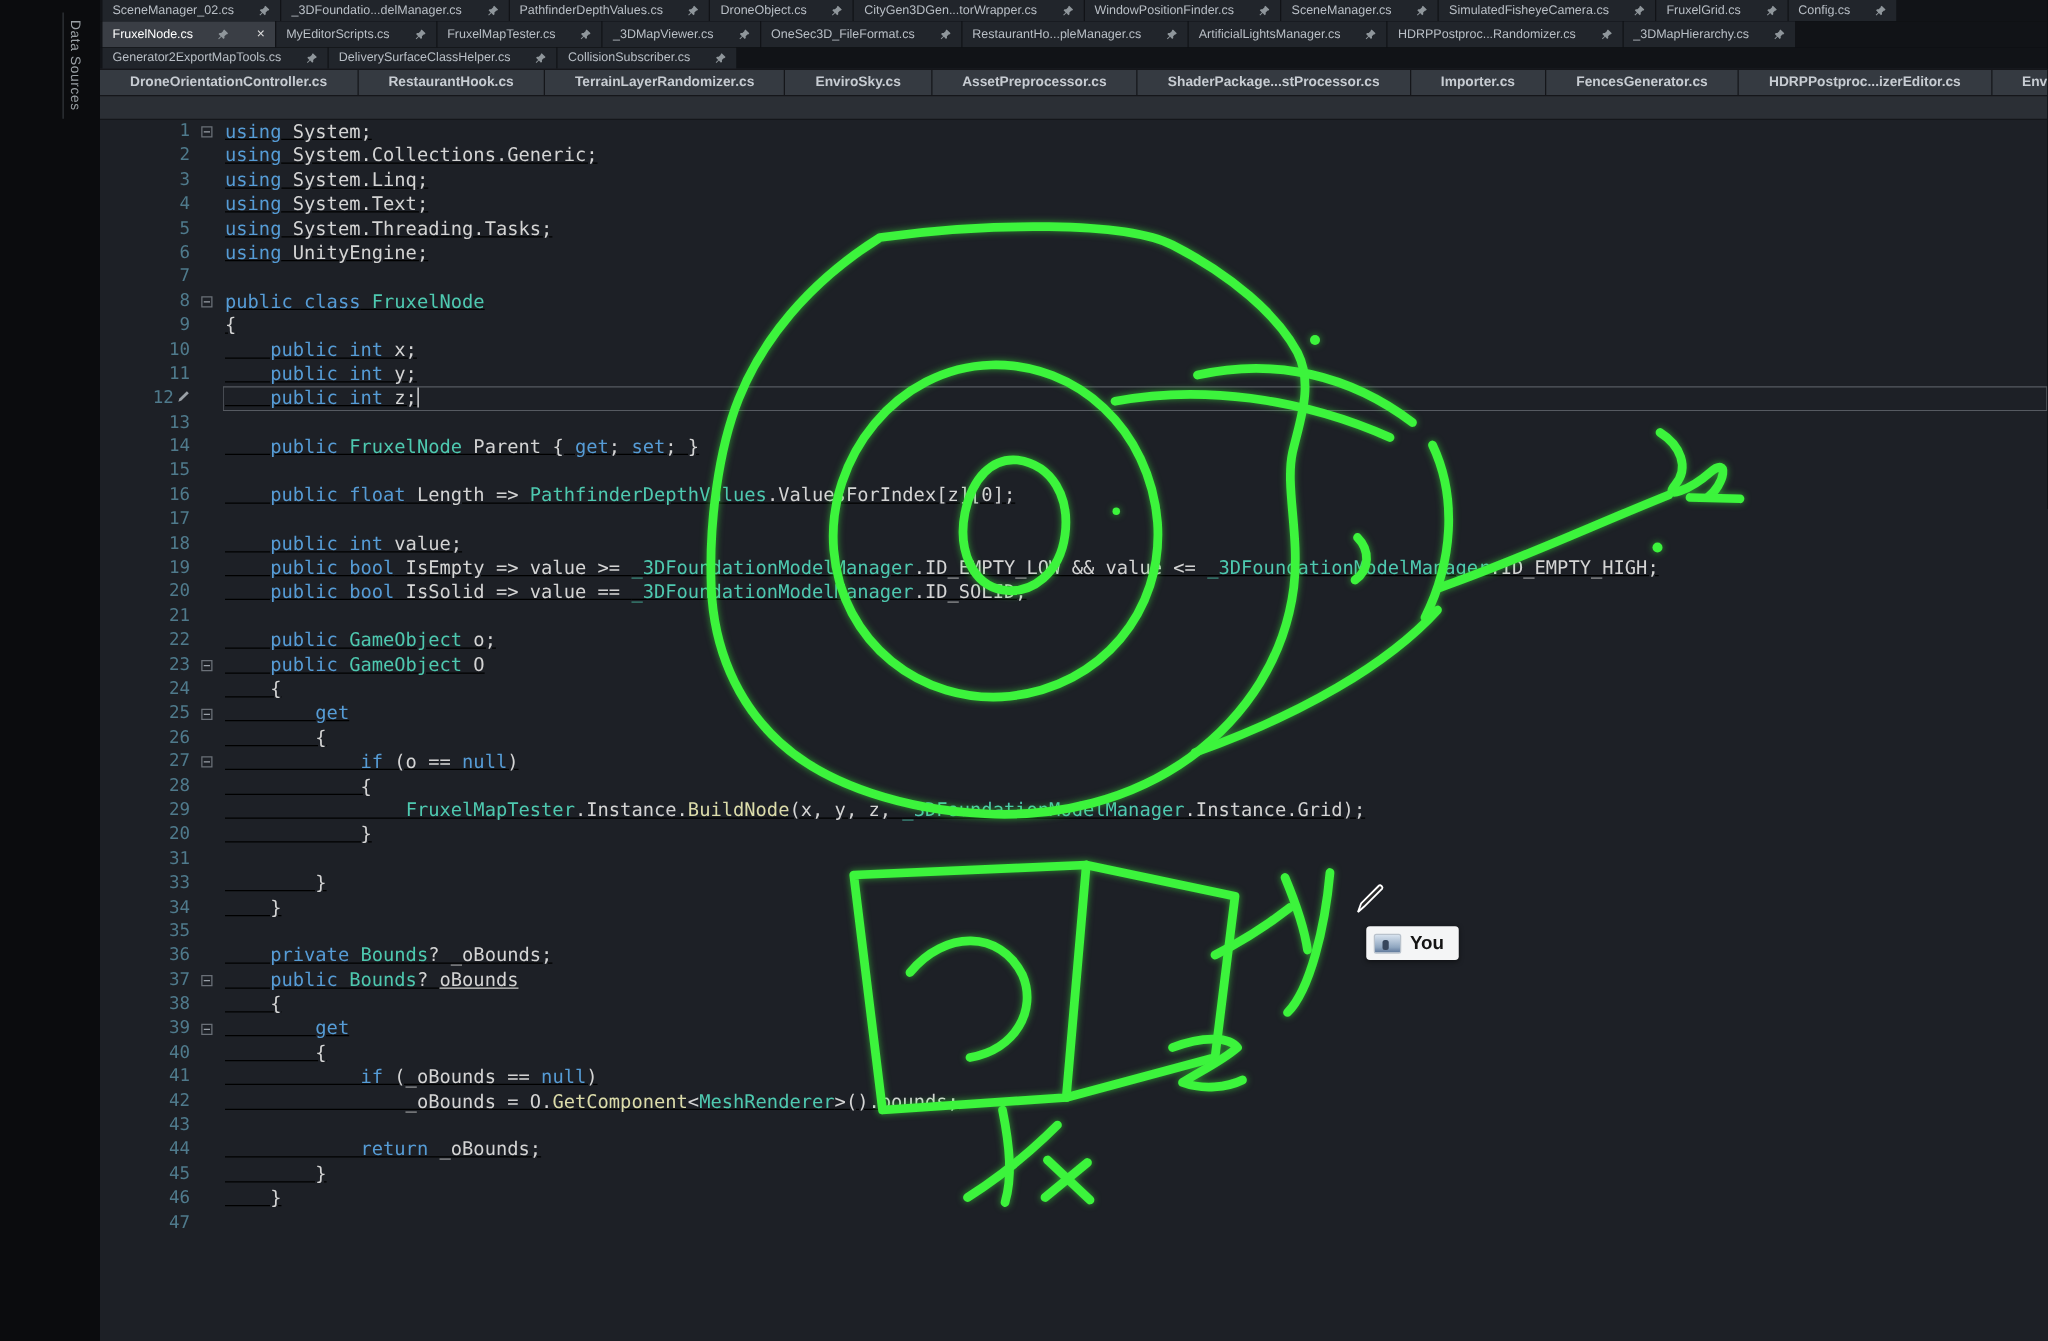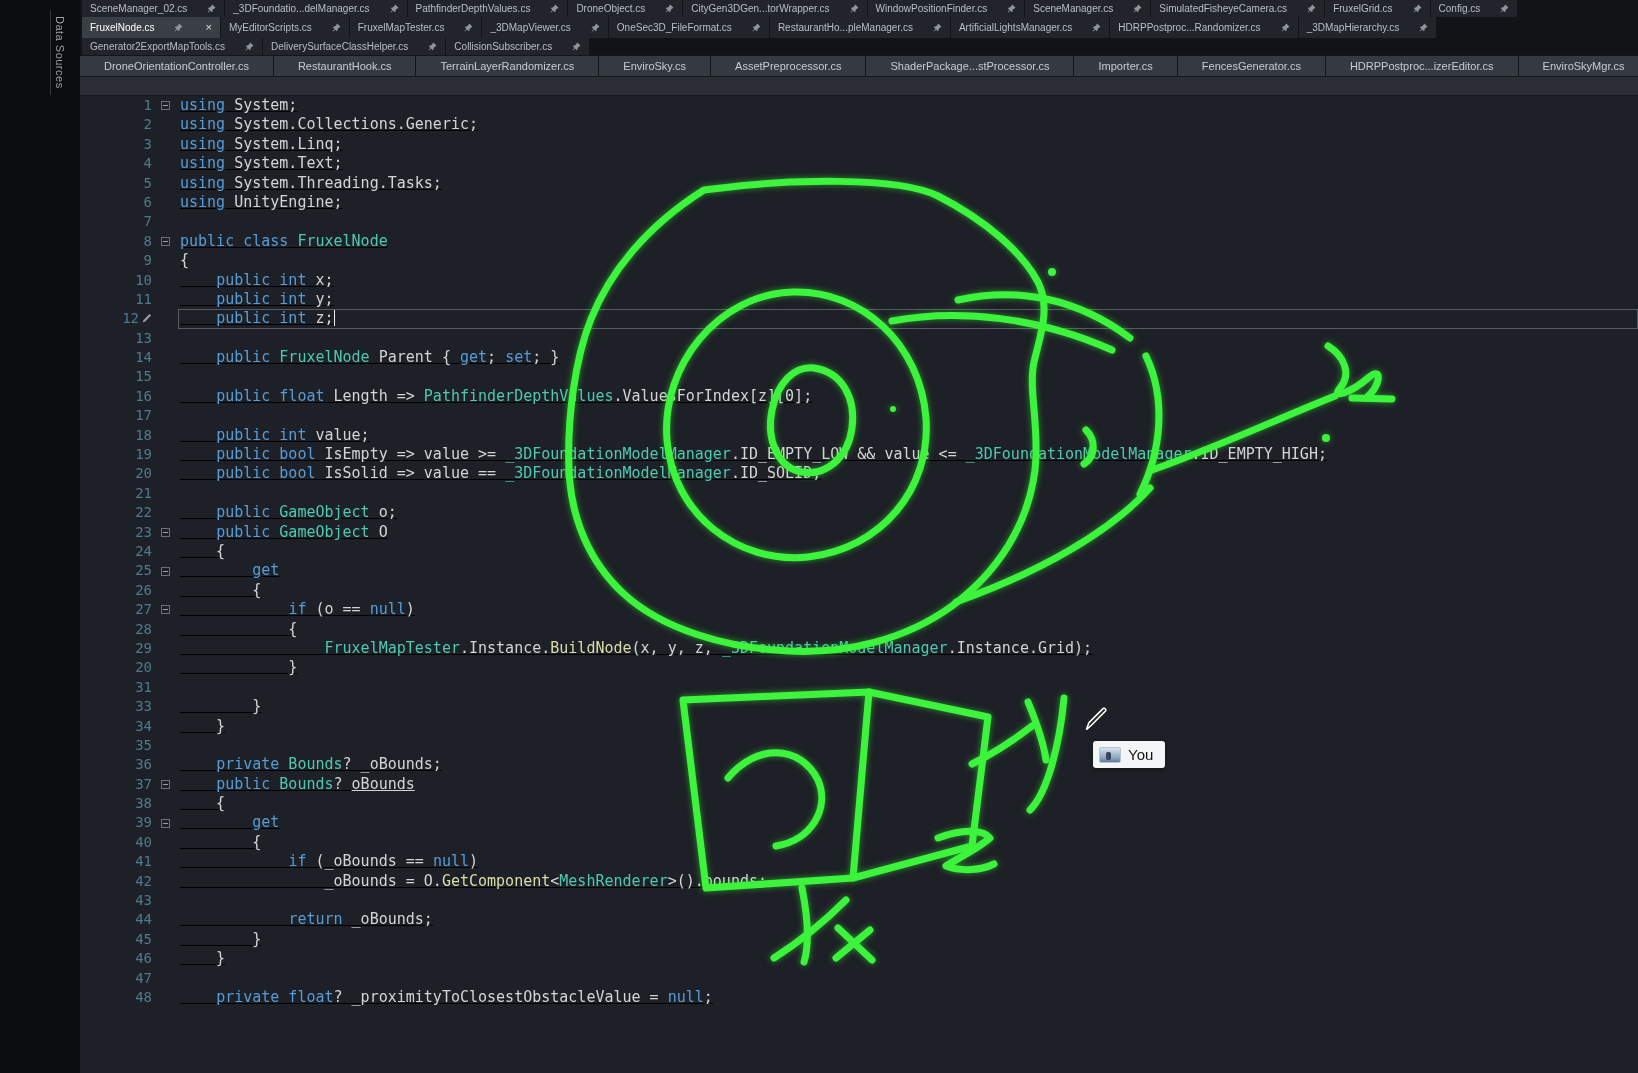--- a/index.html
+++ b/index.html
@@ -24,7 +24,7 @@
   .tclose { font-size:11px; color:#e0e0e0; margin-left:2px; line-height:1; }
   .tpin svg { display:block; }
 
-  .docstrip { height:21px; background:#353a41; display:flex; overflow:hidden; border-top:1px solid #15161a; }
+  .docstrip { height:21px; background:#353a41; display:flex; overflow:hidden; border-top:1px solid #15161a;font-weight:bold; }
   .dtab { display:flex; align-items:center; padding:0 24px; font-size:11px; color:#c7ccd2;
           border-right:1px solid #15161a; white-space:nowrap; }
 

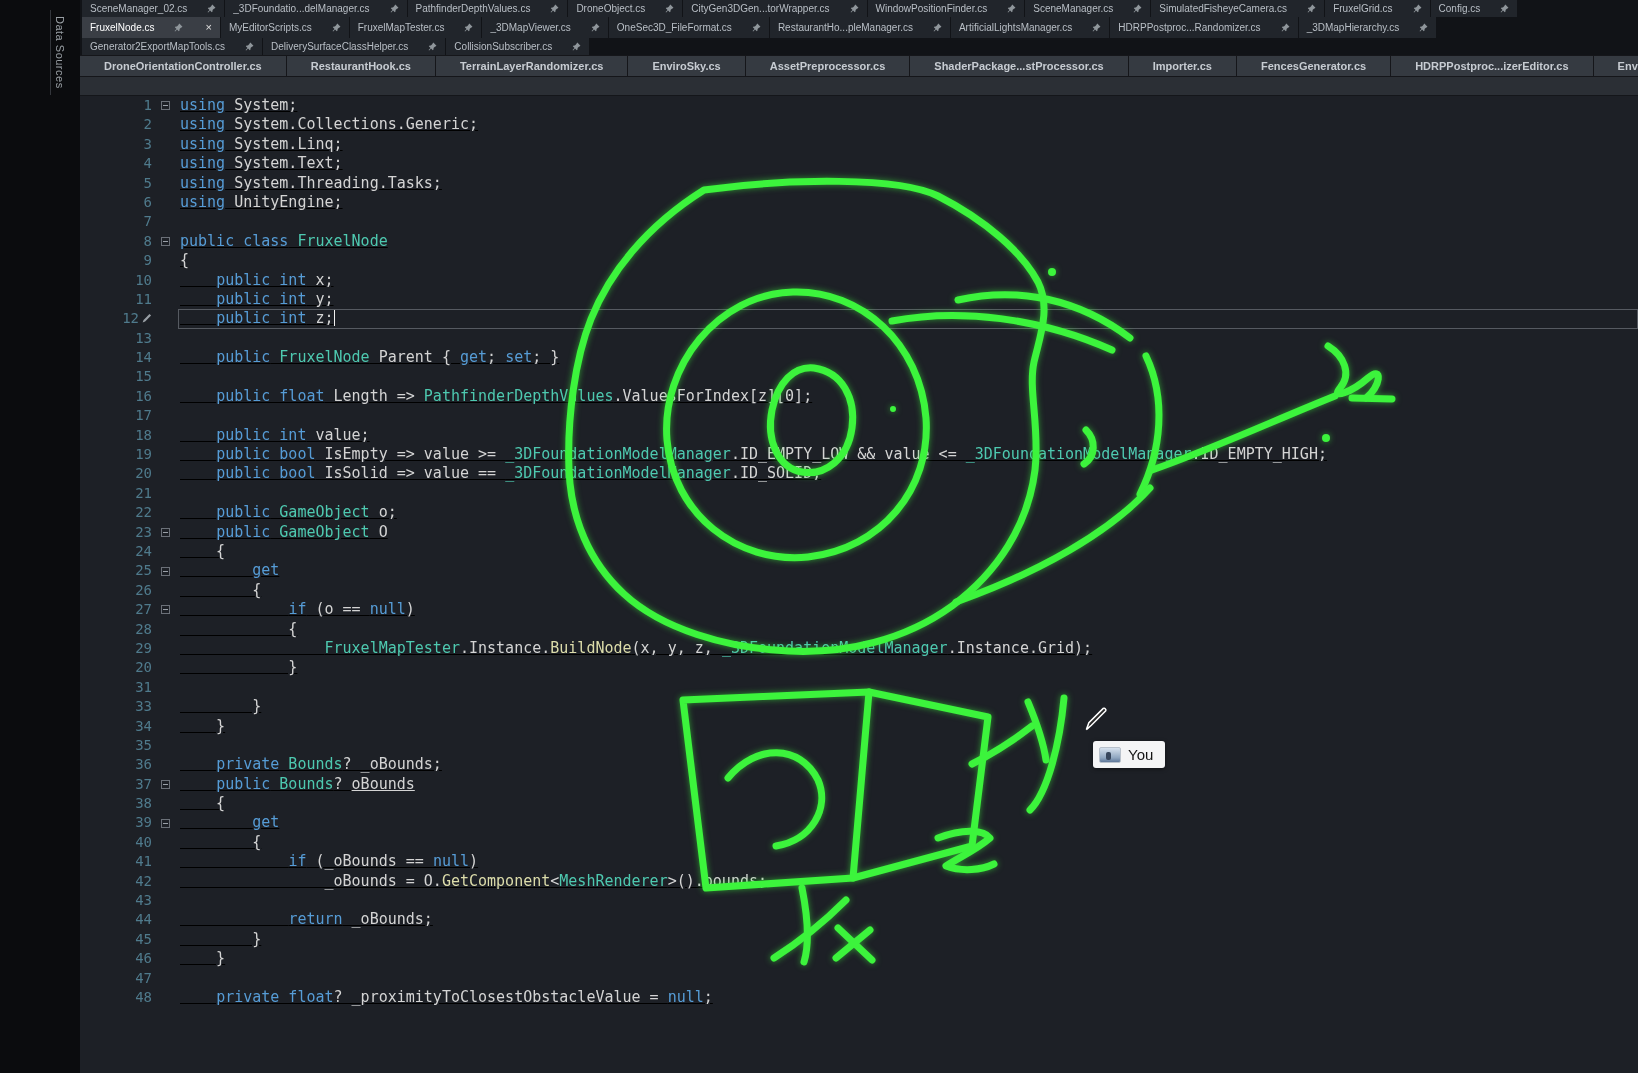--- a/index.html
+++ b/index.html
@@ -63,7 +63,7 @@
   .you-box { position:absolute; left:1093px; top:741px; z-index:60; background:#f4f5f6;
              border-radius:3px; padding:5px 12px 5px 6px; display:flex; align-items:center; gap:7px;
              box-shadow:0 1px 4px rgba(0,0,0,.45); }
-  .you-box .txt { font-weight:normal; font-size:15px; color:#141414; }
+  .you-box .txt { font-weight:bold; font-size:15px; color:#141414; }
   .avatar { width:22px; height:16px; border-radius:2px; border:1px solid #b9c2cc;
             background:linear-gradient(180deg,#d7e2ee 0%,#8fa6c0 70%,#5f789a 100%); position:relative; }
   .avatar::after { content:""; position:absolute; left:6px; top:4px; width:5px; height:8px;

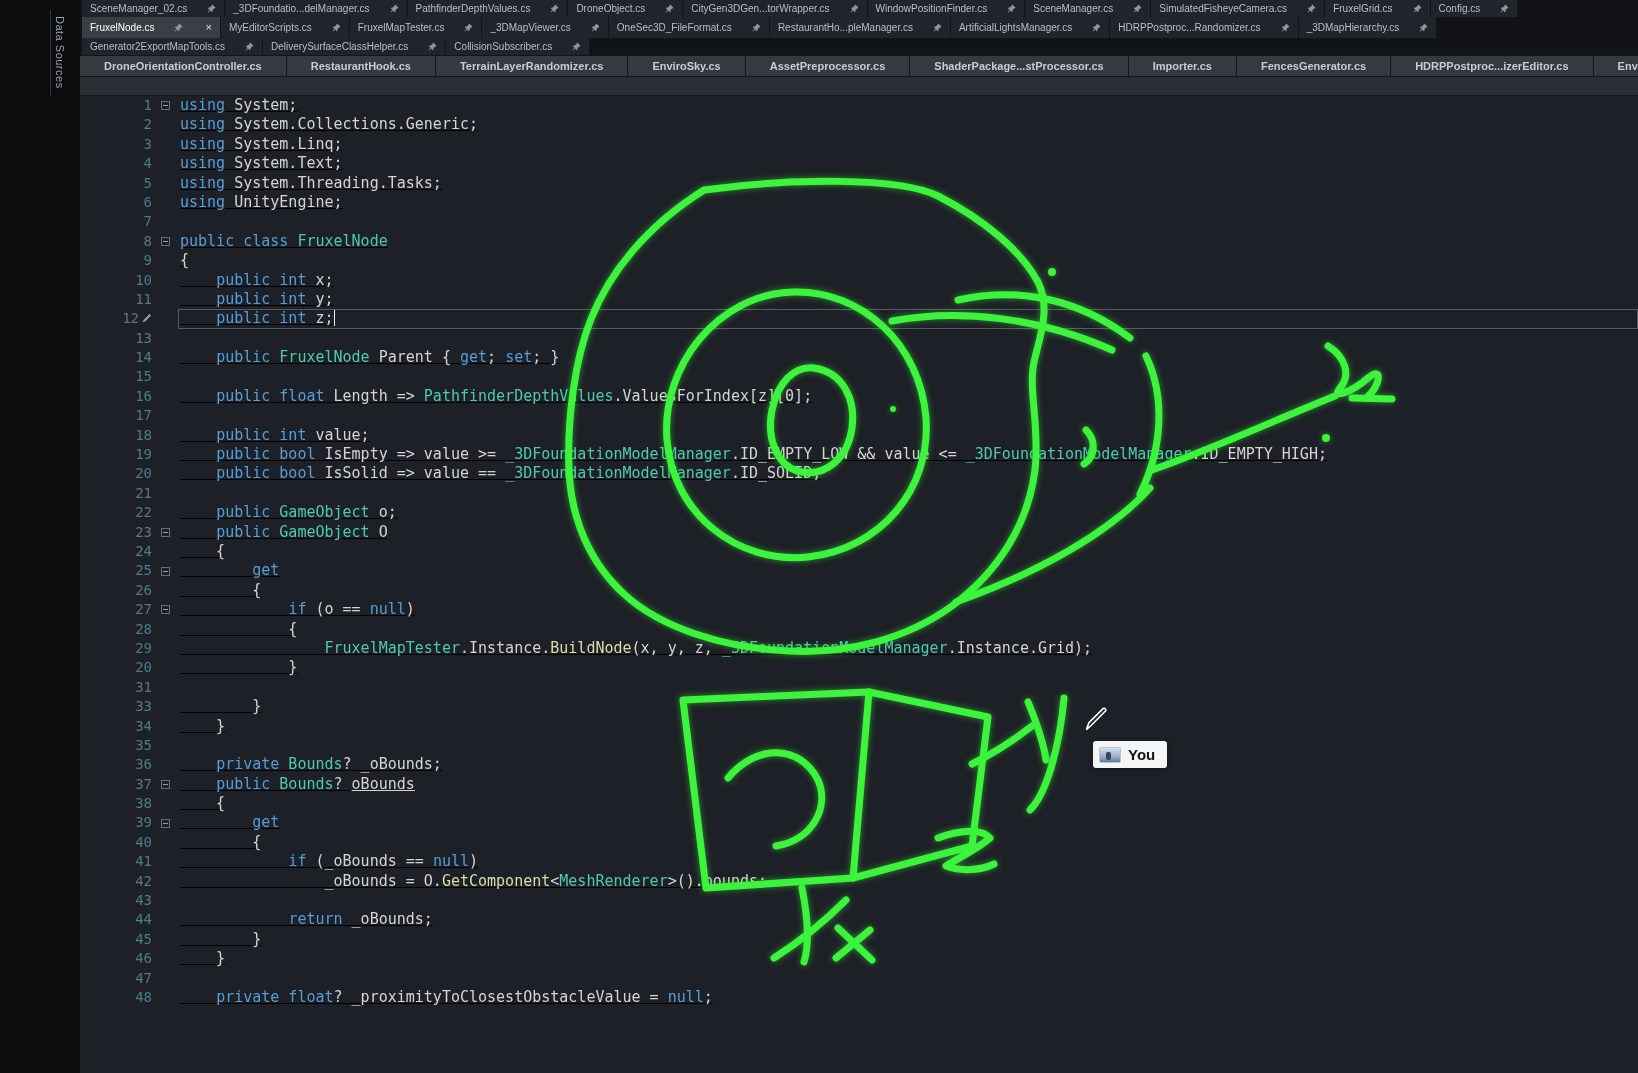--- a/index.html
+++ b/index.html
@@ -665,13 +665,6 @@
           <span class="fold"></span>
           <span class="rest">
             <span class="codeseg"></span>
-          </span>
-        </div>
-        <div class="cl">
-          <span class="ln">48</span>
-          <span class="fold"></span>
-          <span class="rest">
-            <span class="codeseg"><span class="tk-p">    </span><span class="tk-k">private float</span><span class="tk-p">? _proximityToClosestObstacleValue = </span><span class="tk-k">null</span><span class="tk-p">;</span></span>
           </span>
         </div>
       </div>

